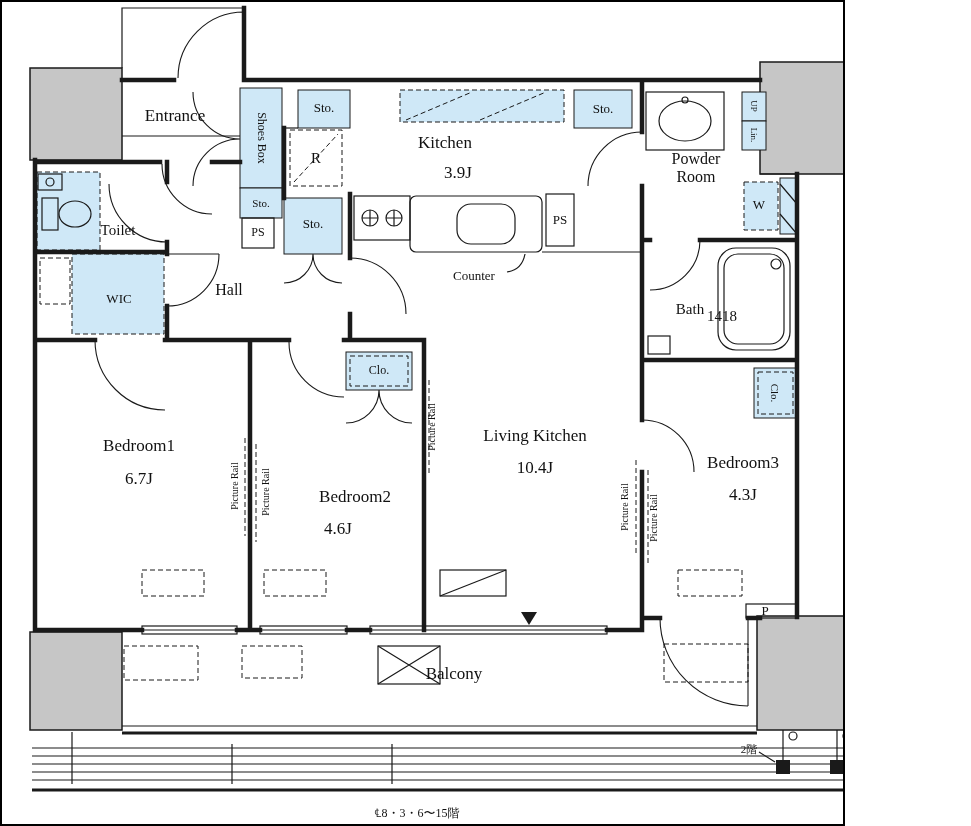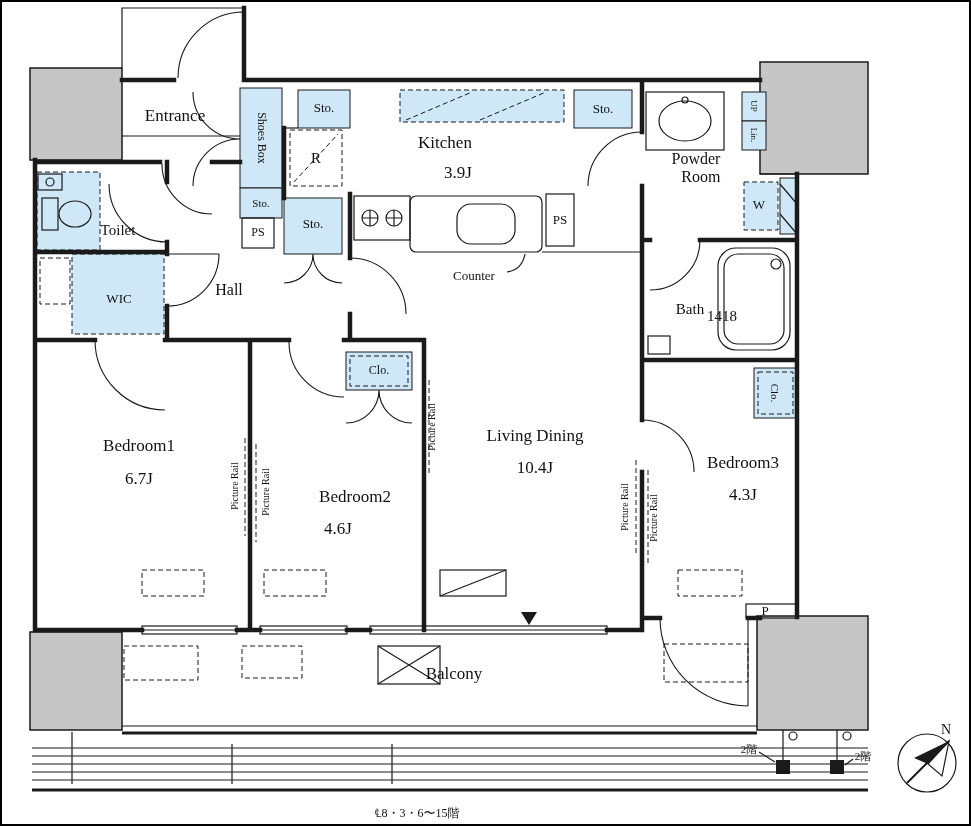--- a/index.html
+++ b/index.html
@@ -9,7 +9,7 @@
   }
   html,body{margin:0;padding:0;background:#fff;}
   .plan{
-    position:relative;width:971px;height:826px;box-sizing:border-box;
+    position:relative;width:845px;height:826px;box-sizing:border-box;
     border:2px solid #000;background:#fff;overflow:hidden;
     font-family:"Liberation Serif","DejaVu Serif",serif;color:#111;
   }

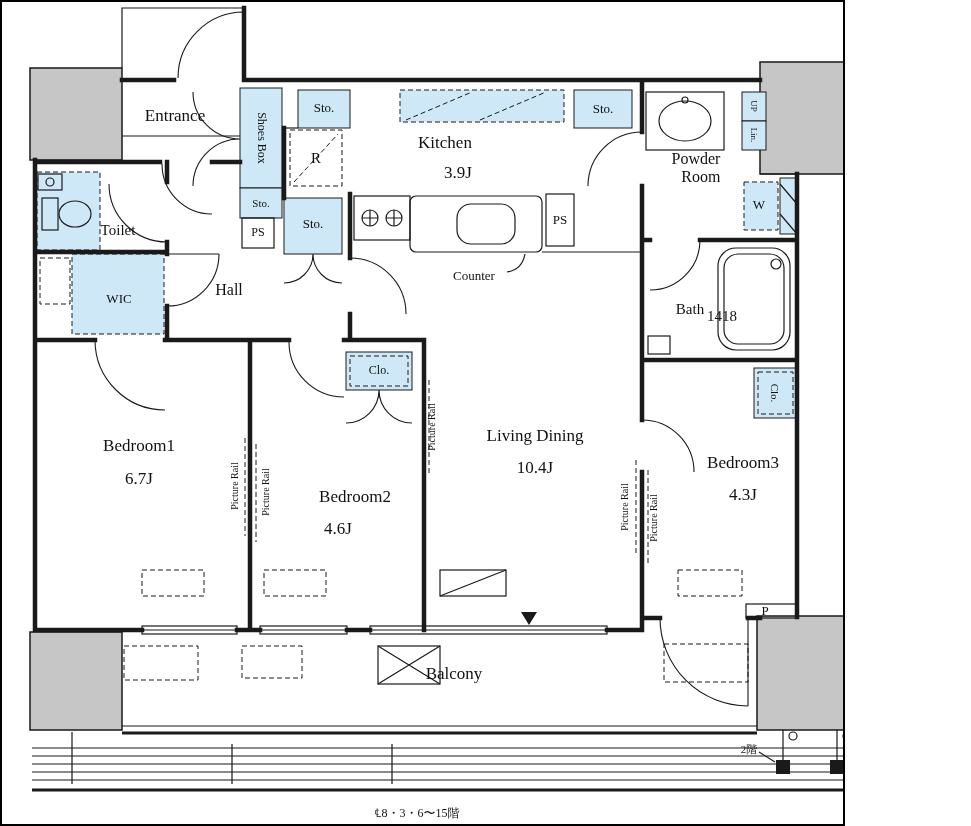--- a/index.html
+++ b/index.html
@@ -30,7 +30,7 @@
   }
   .v-down{transform:translate(-50%,-50%) rotate(90deg);}
   .v-up{transform:translate(-50%,-50%) rotate(-90deg);}
-  .pre{white-space:pre-line;text-align:right;}
+  .pre{white-space:pre-line;}
   .fs17{font-size:17px;} .fs16{font-size:16px;} .fs15{font-size:15px;}
   .fs13{font-size:13px;} .fs12{font-size:12px;} .fs11{font-size:11px;}
   .fs10{font-size:10px;} .fs8{font-size:9px;} .fs14{font-size:14px;}

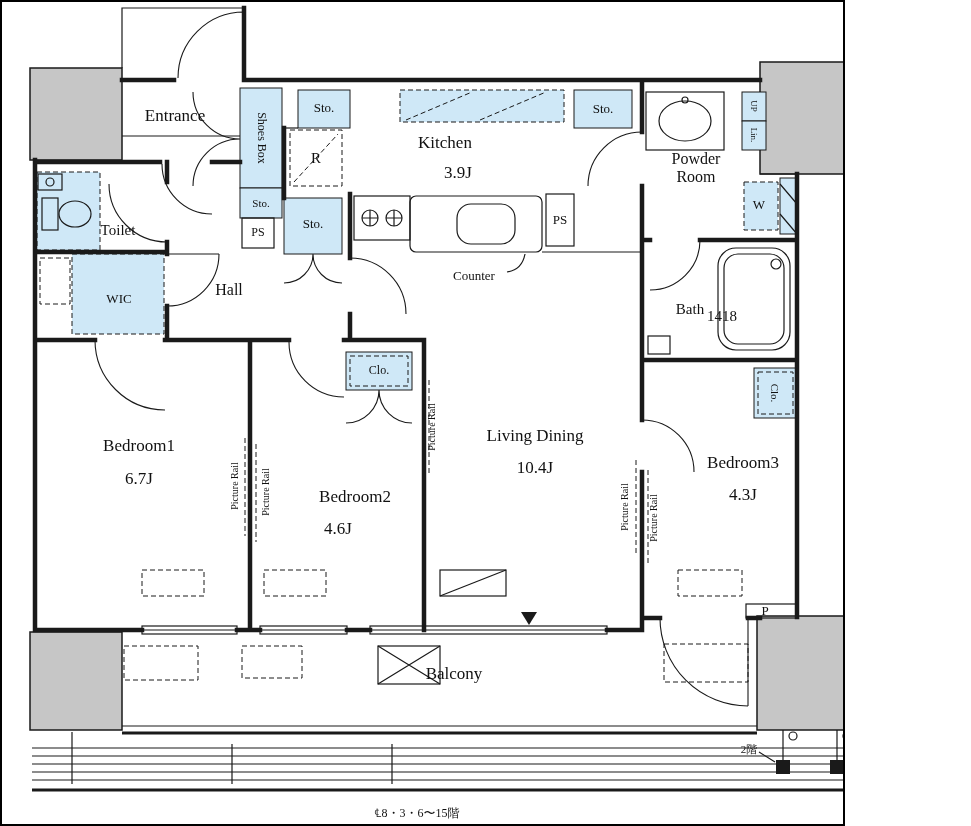--- a/index.html
+++ b/index.html
@@ -231,7 +231,7 @@
   <div class="lbl fs17" style="left:137px;top:477px">6.7J</div>
   <div class="lbl fs17" style="left:353px;top:495px">Bedroom2</div>
   <div class="lbl fs17" style="left:336px;top:527px">4.6J</div>
-  <div class="lbl fs17" style="left:533px;top:434px">Living Dining</div>
+  <div class="lbl fs17" style="left:533px;top:434px">Living Kitchen</div>
   <div class="lbl fs17" style="left:533px;top:466px">10.4J</div>
   <div class="lbl fs17" style="left:741px;top:461px">Bedroom3</div>
   <div class="lbl fs17" style="left:741px;top:493px">4.3J</div>

